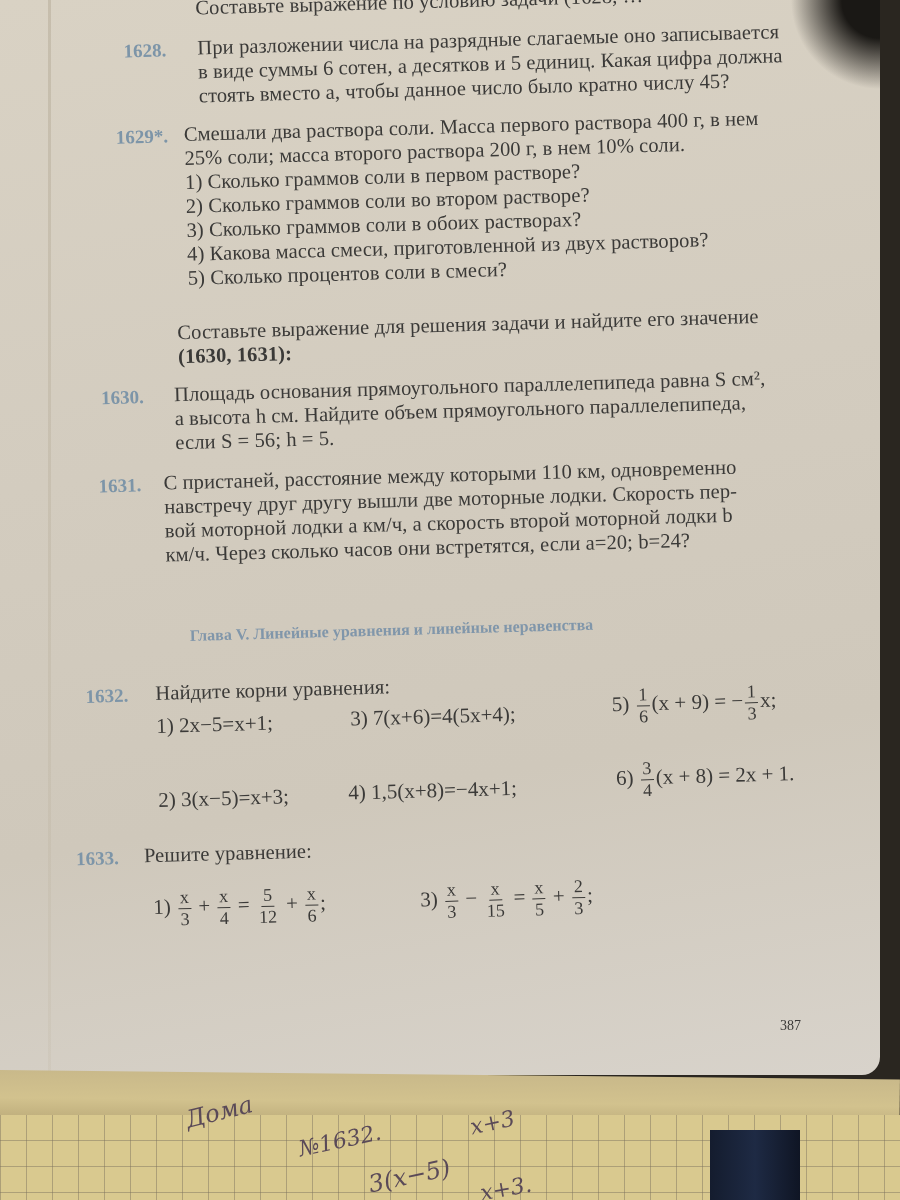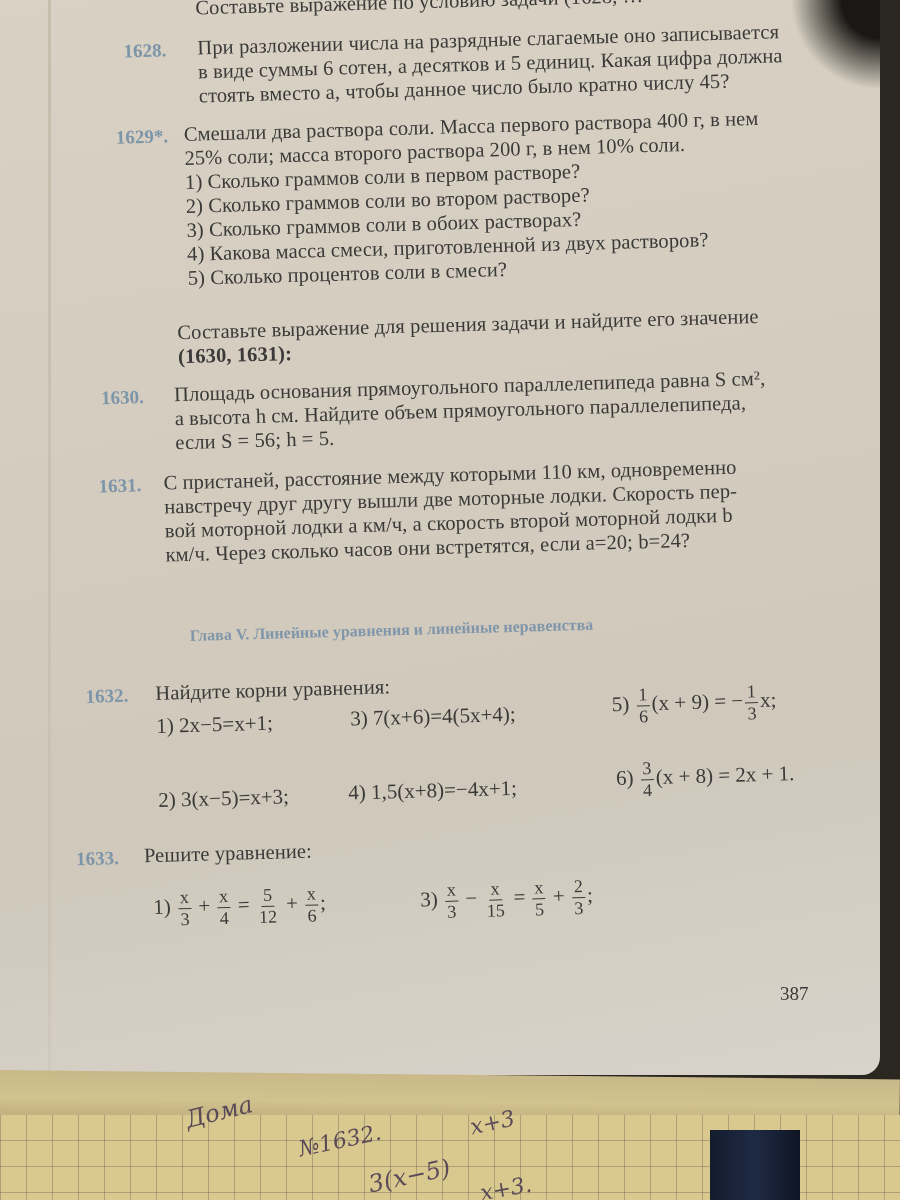--- a/index.html
+++ b/index.html
@@ -35,7 +35,7 @@
     .frac { display: inline-flex; flex-direction: column; align-items: center; vertical-align: middle; font-size: 18px; line-height: 1.15; margin: 0 2px; }
     .frac .n { border-bottom: 1.2px solid #3b3a38; padding: 0 2px; }
     .frac .d { padding: 0 2px; }
-    .page-number { position: absolute; left: 780px; top: 983px; font-size: 19px; color: #3b3a38; }
+    .page-number { position: absolute; left: 780px; top: 1018px; font-size: 14px; color: #3b3a38; }
 
     .table-edge {
       position: absolute; left: 0; top: 1070px; width: 900px; height: 55px;

